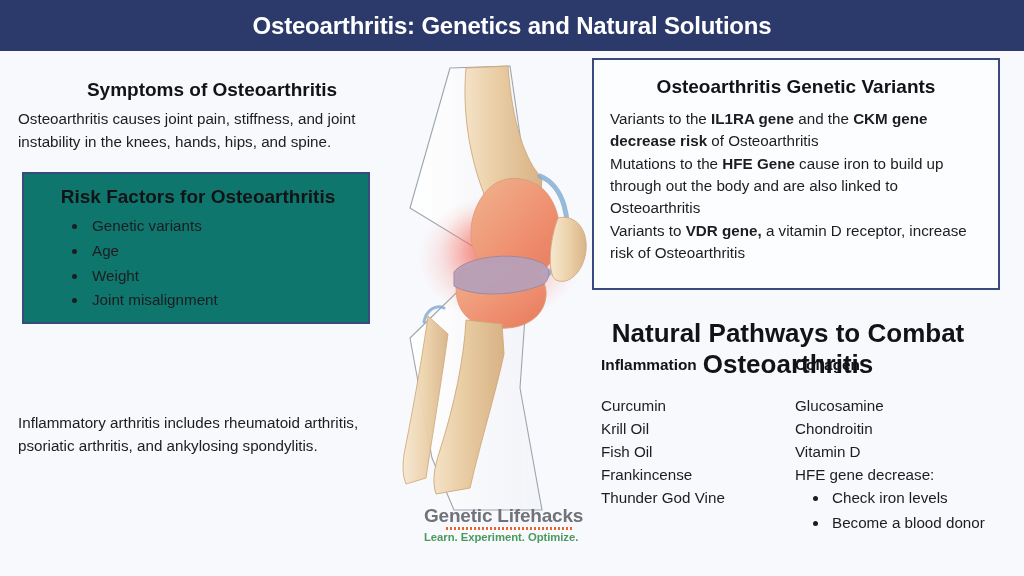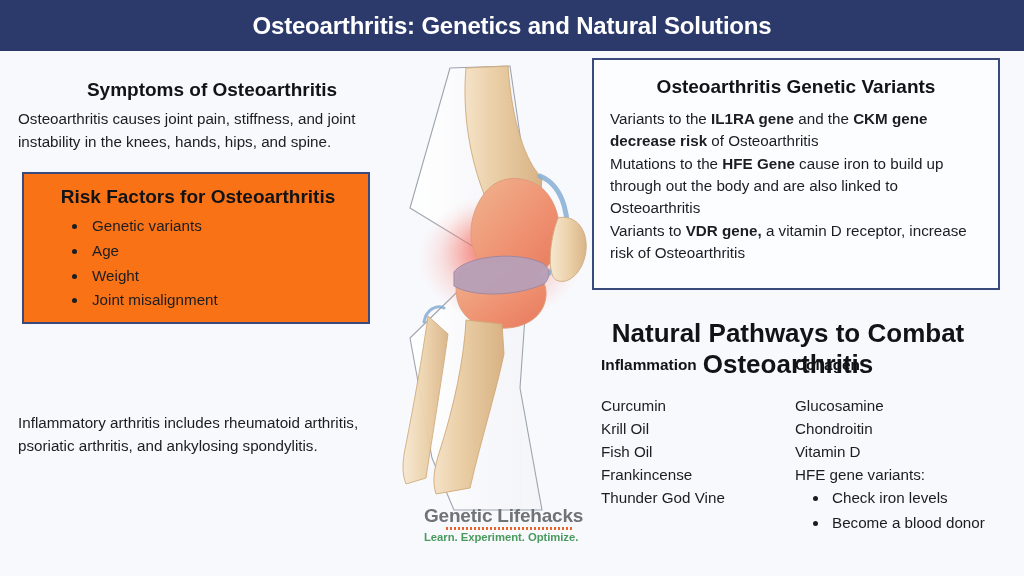--- a/index.html
+++ b/index.html
@@ -83,7 +83,7 @@
     width: 348px;
     height: 152px;
     border: 2px solid #3b4a7d;
-    background: #f97316;
+    background: #0f766e;
     box-sizing: border-box;
   }
   .risk-box-head {

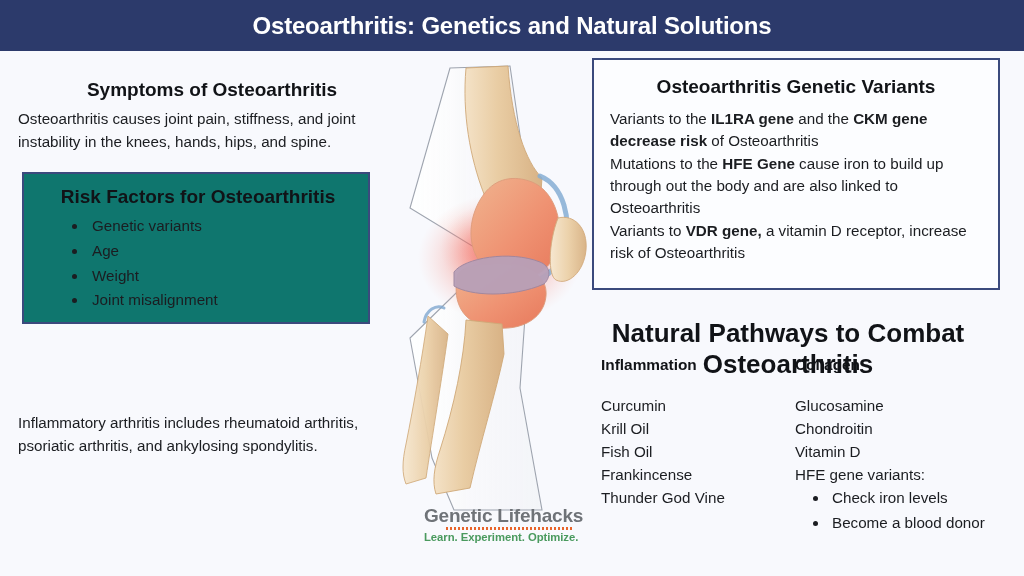--- a/index.html
+++ b/index.html
@@ -352,7 +352,7 @@
     <div class="col-item">Glucosamine</div>
     <div class="col-item">Chondroitin</div>
     <div class="col-item">Vitamin D</div>
-    <div class="col-item">HFE gene variants:</div>
+    <div class="col-item">HFE gene decrease:</div>
     <ul class="sub-list">
       <li>Check iron levels</li>
       <li>Become a blood donor</li>

